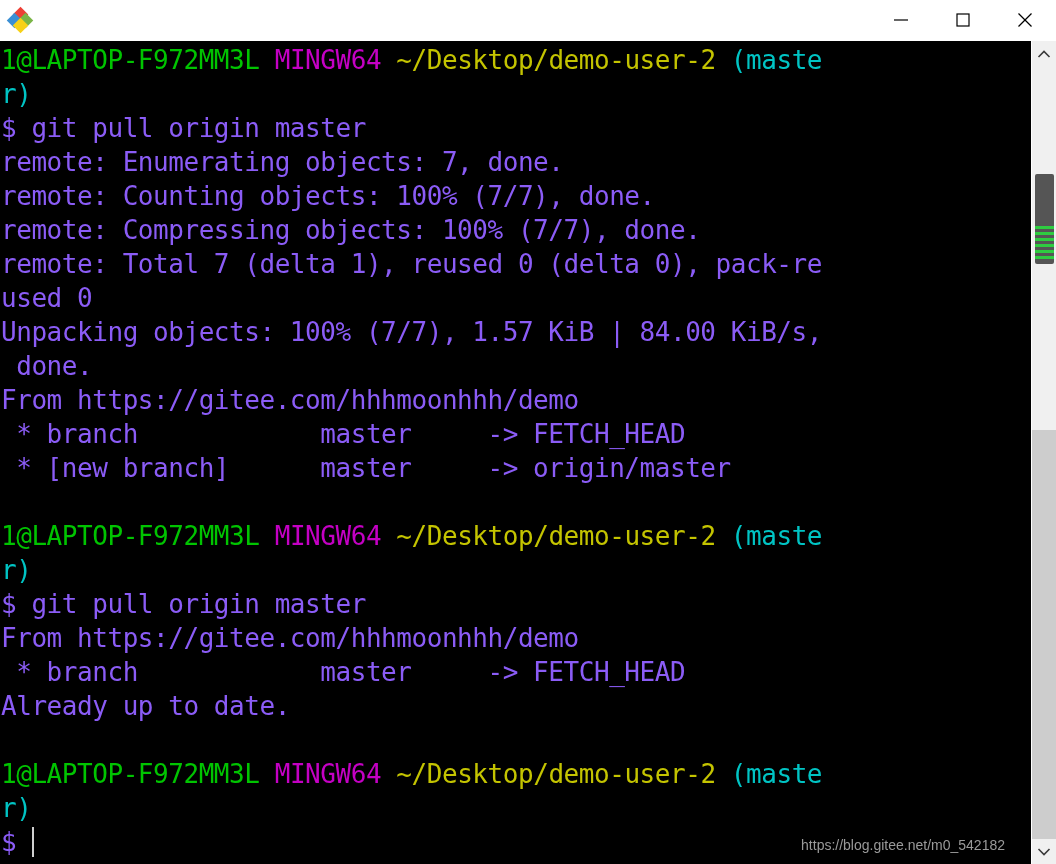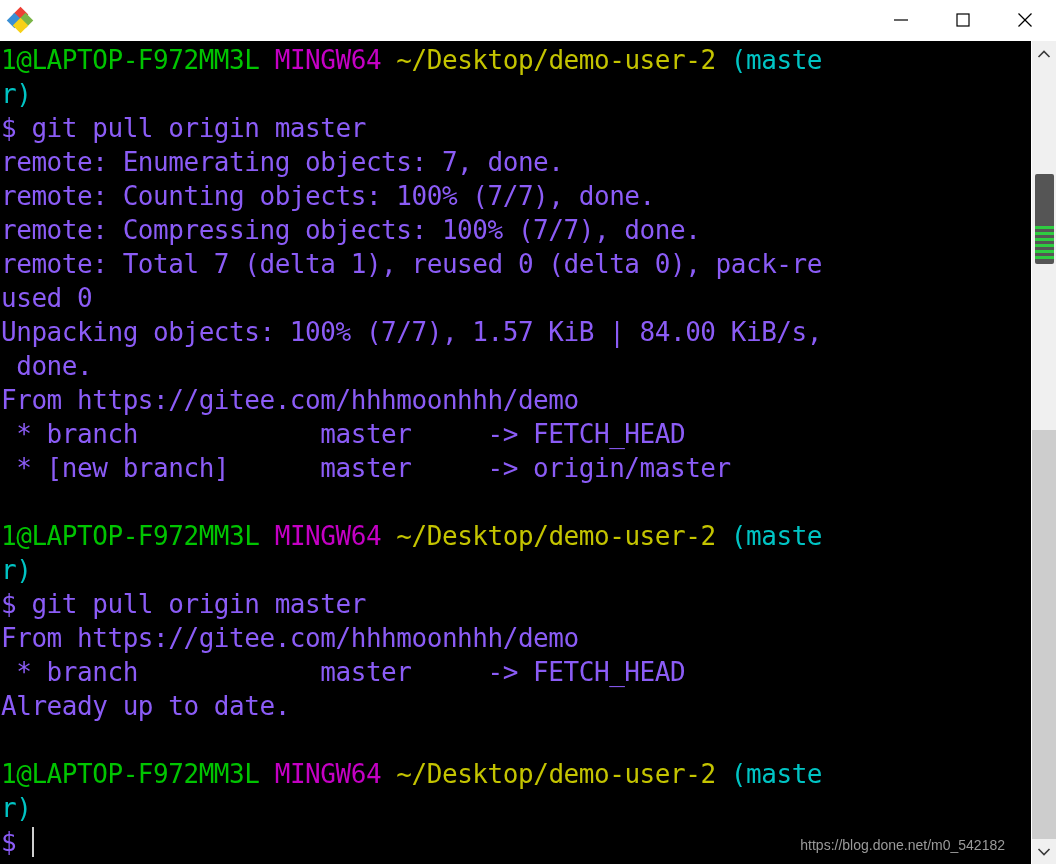--- a/index.html
+++ b/index.html
@@ -223,7 +223,7 @@
 
     <div id="screen">
       <div id="lines"><div class="ln" id="prompt-1-line-1"><span class="c-green">1@LAPTOP-F972MM3L</span><span class="c-white"> </span><span class="c-magenta">MINGW64</span><span class="c-white"> </span><span class="c-yellow">~/Desktop/demo-user-2</span><span class="c-white"> </span><span class="c-cyan">(maste</span></div><div class="ln" id="prompt-1-line-2"><span class="c-cyan">r)</span></div><div class="ln" id="command-1"><span class="c-white">$ git pull origin master</span></div><div class="ln" id="output-enumerating"><span class="c-white">remote: Enumerating objects: 7, done.</span></div><div class="ln" id="output-counting"><span class="c-white">remote: Counting objects: 100% (7/7), done.</span></div><div class="ln" id="output-compressing"><span class="c-white">remote: Compressing objects: 100% (7/7), done.</span></div><div class="ln" id="output-total-line-1"><span class="c-white">remote: Total 7 (delta 1), reused 0 (delta 0), pack-re</span></div><div class="ln" id="output-total-line-2"><span class="c-white">used 0</span></div><div class="ln" id="output-unpacking-line-1"><span class="c-white">Unpacking objects: 100% (7/7), 1.57 KiB | 84.00 KiB/s,</span></div><div class="ln" id="output-unpacking-line-2"><span class="c-white"> done.</span></div><div class="ln" id="output-from-1"><span class="c-white">From https://gitee.com/hhhmoonhhh/demo</span></div><div class="ln" id="output-branch-fetchhead-1"><span class="c-white"> * branch            master     -&gt; FETCH_HEAD</span></div><div class="ln" id="output-new-branch"><span class="c-white"> * [new branch]      master     -&gt; origin/master</span></div><div class="ln" id="blank-1"><span class="c-white"></span></div><div class="ln" id="prompt-2-line-1"><span class="c-green">1@LAPTOP-F972MM3L</span><span class="c-white"> </span><span class="c-magenta">MINGW64</span><span class="c-white"> </span><span class="c-yellow">~/Desktop/demo-user-2</span><span class="c-white"> </span><span class="c-cyan">(maste</span></div><div class="ln" id="prompt-2-line-2"><span class="c-cyan">r)</span></div><div class="ln" id="command-2"><span class="c-white">$ git pull origin master</span></div><div class="ln" id="output-from-2"><span class="c-white">From https://gitee.com/hhhmoonhhh/demo</span></div><div class="ln" id="output-branch-fetchhead-2"><span class="c-white"> * branch            master     -&gt; FETCH_HEAD</span></div><div class="ln" id="output-already-up-to-date"><span class="c-white">Already up to date.</span></div><div class="ln" id="blank-2"><span class="c-white"></span></div><div class="ln" id="prompt-3-line-1"><span class="c-green">1@LAPTOP-F972MM3L</span><span class="c-white"> </span><span class="c-magenta">MINGW64</span><span class="c-white"> </span><span class="c-yellow">~/Desktop/demo-user-2</span><span class="c-white"> </span><span class="c-cyan">(maste</span></div><div class="ln" id="prompt-3-line-2"><span class="c-cyan">r)</span></div><div class="ln" id="prompt-3-input"><span class="c-white">$</span><span id="cursor"></span></div></div>
-      <div id="watermark">https://blog.done.net/m0_542182</div>
+      <div id="watermark">https://blog.gitee.net/m0_542182</div>
     </div>
 
     <div id="scrollbar">

